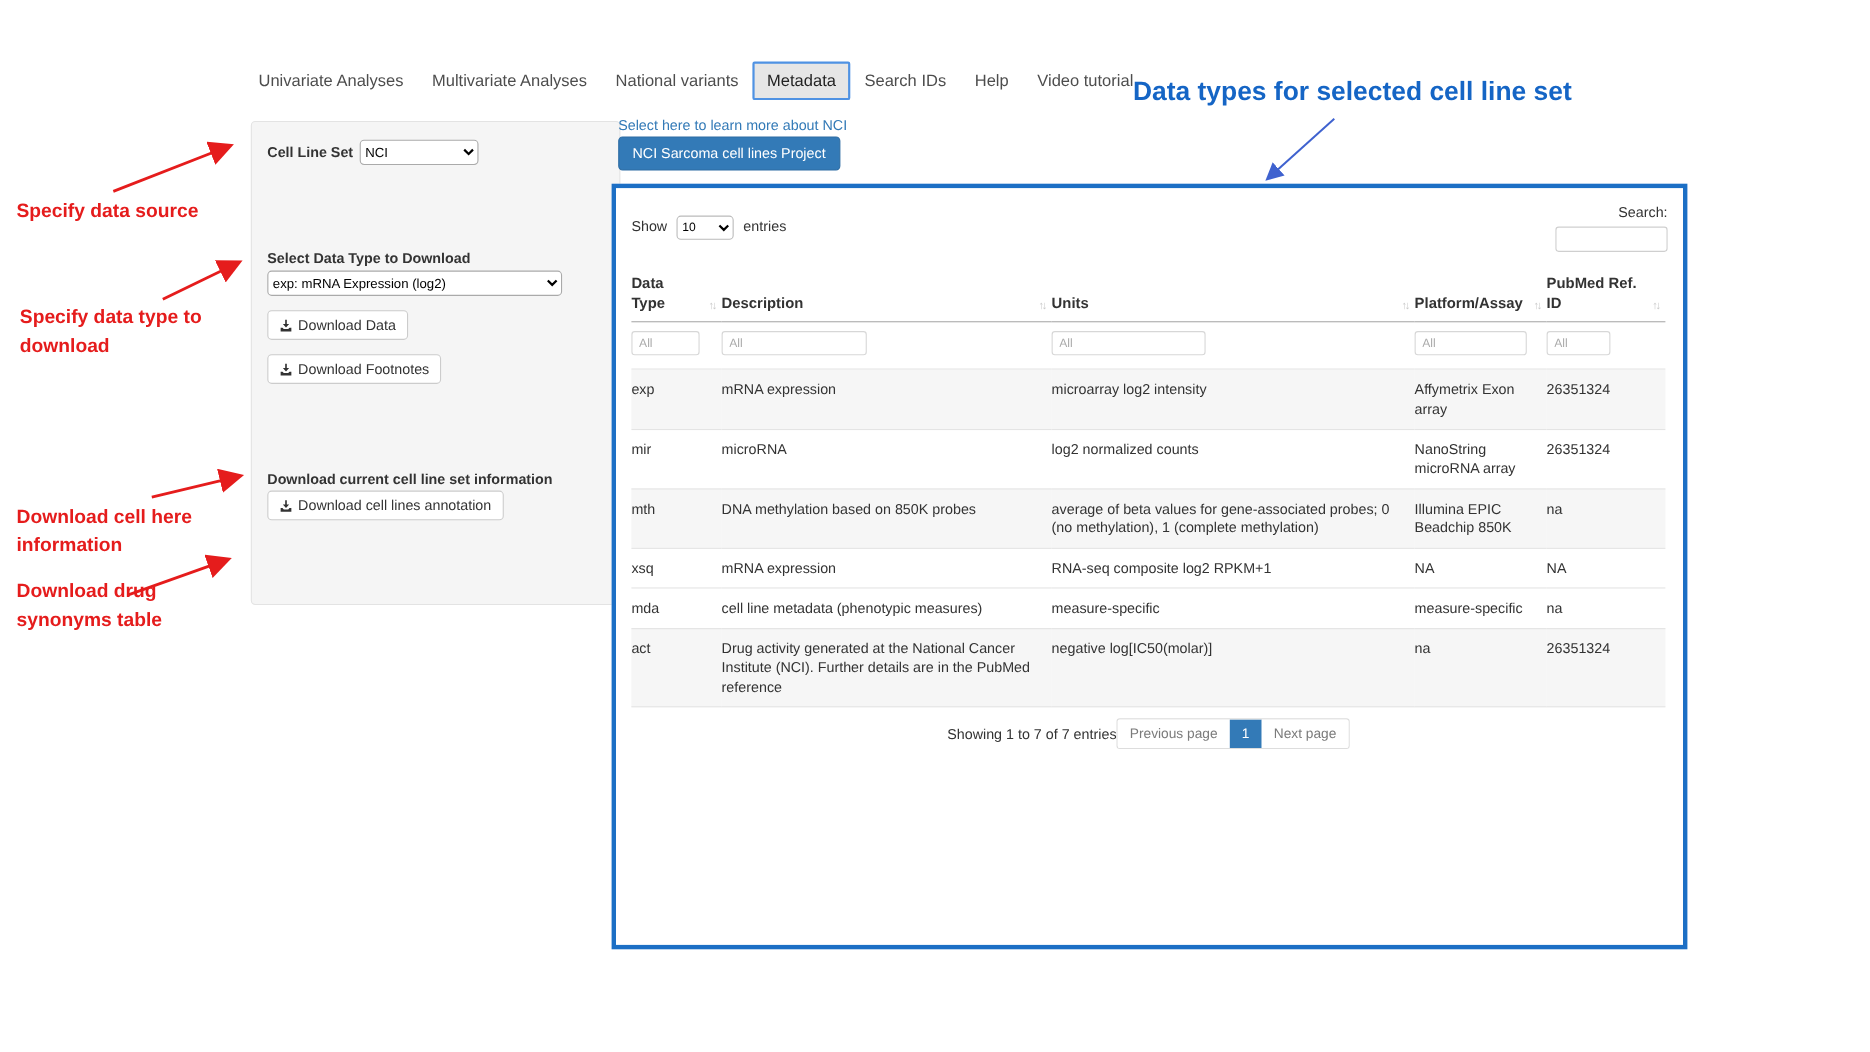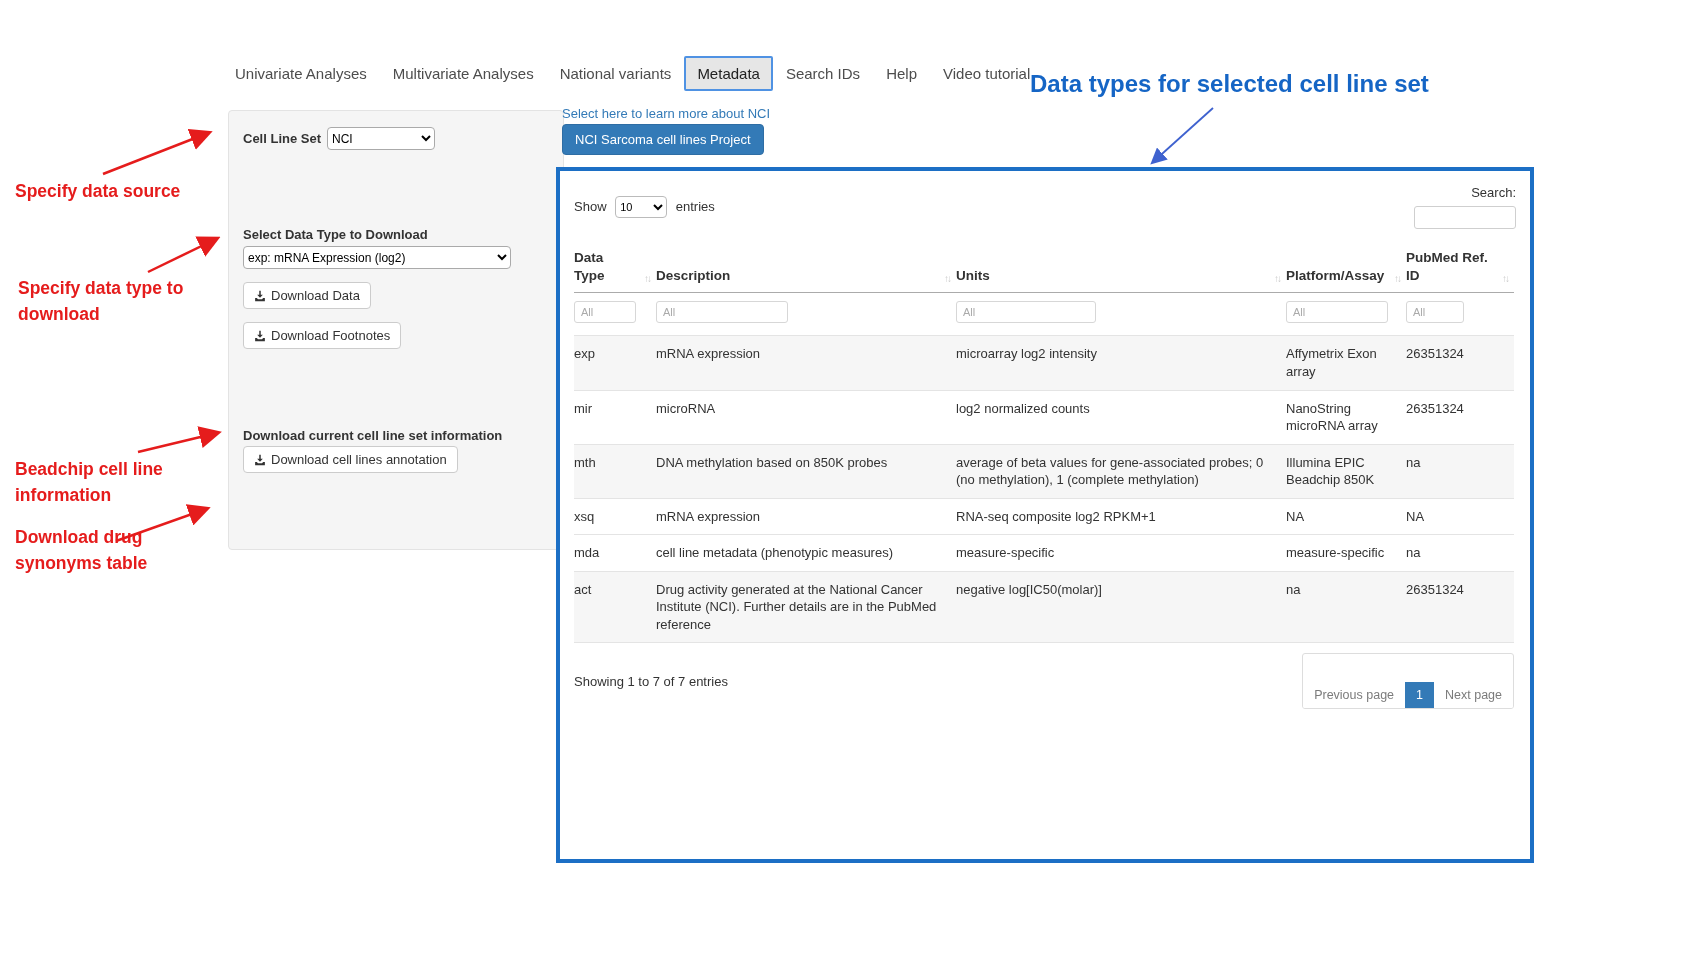--- a/index.html
+++ b/index.html
@@ -234,7 +234,7 @@
 
 <div class="note n1">Specify data source</div>
 <div class="note n2">Specify data type to download</div>
-<div class="note n3">Beadchip cell line information</div>
+<div class="note n3">Download cell here information</div>
 <div class="note n4">Download drug synonyms table</div>
 <div class="big-title">Data types for selected cell line set</div>
 

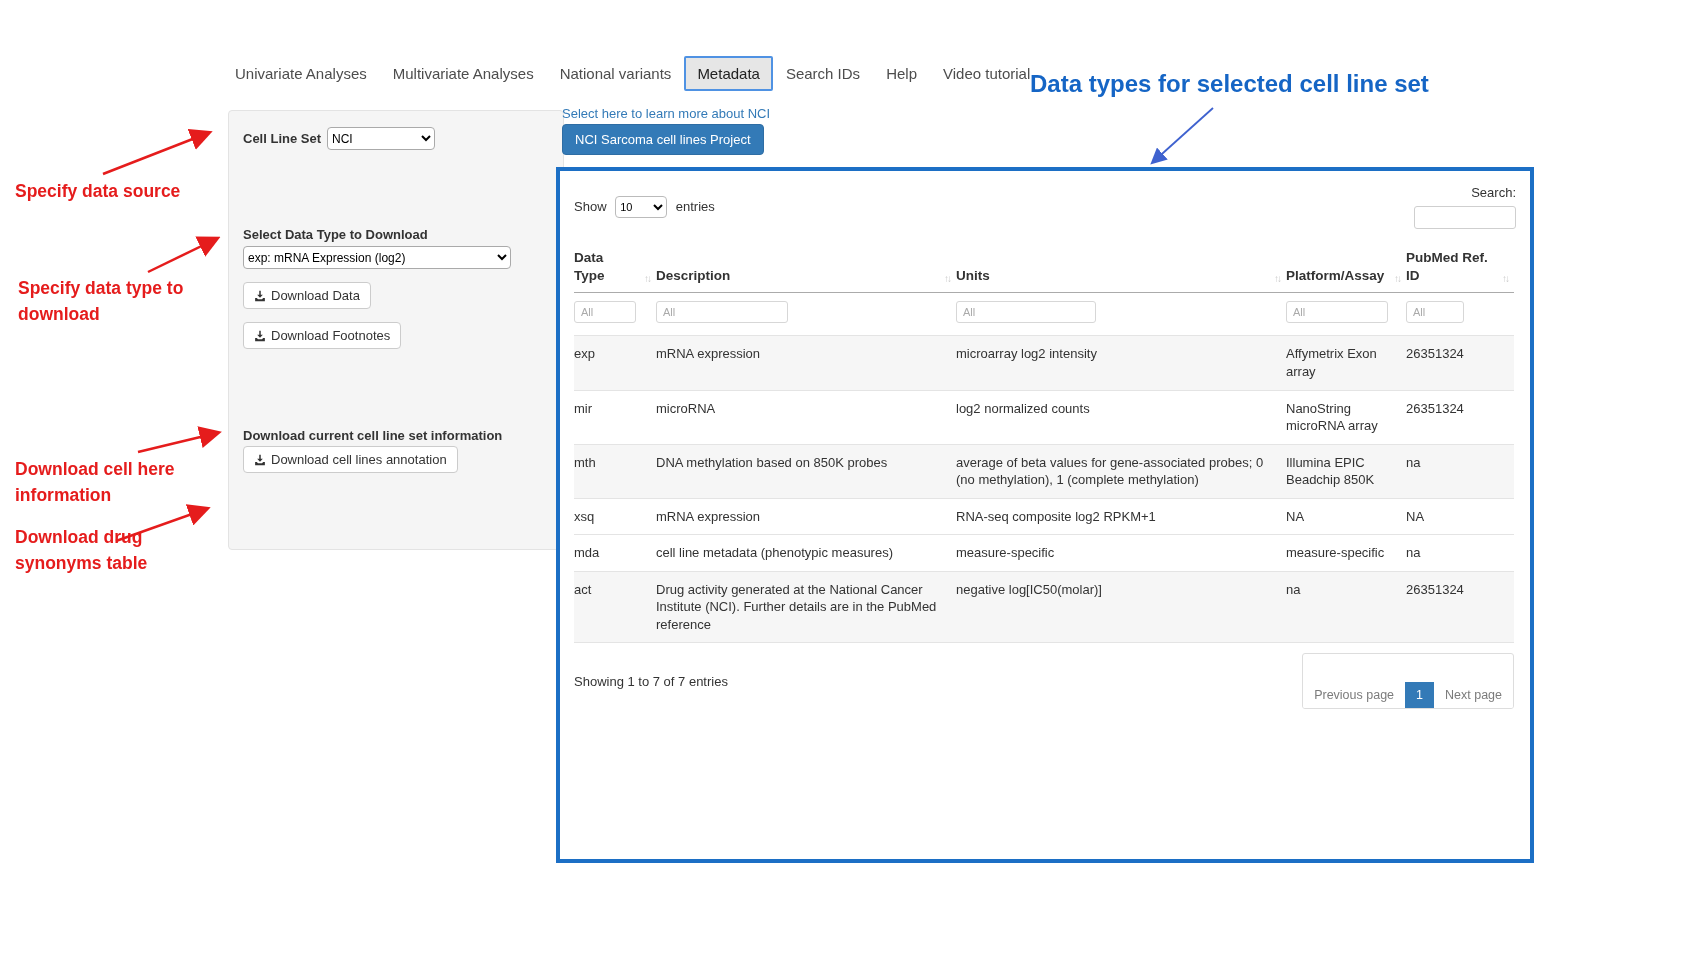--- a/index.html
+++ b/index.html
@@ -64,7 +64,7 @@
   .dt tr.stripe { background: #f6f6f6; }
   .dt tbody tr:last-child td { border-bottom: 1px solid #e4e4e4; }
 
-  .tfoot { display: flex; justify-content: space-between; align-items: center; margin-top: 10px; width: 940px; }
+  .tfoot { display: flex; justify-content: center; align-items: center; margin-top: 10px; width: 940px; }
   .tfoot .info { font-size: 13px; color: #333; }
   .pager { display: inline-flex; border: 1px solid #ddd; border-radius: 3px; overflow: hidden; align-items: stretch; }
   .pg { font-size: 12.5px; padding: 6px 11px; color: #7b7b7b; background: #fff; cursor: pointer; margin-top: 28px; }

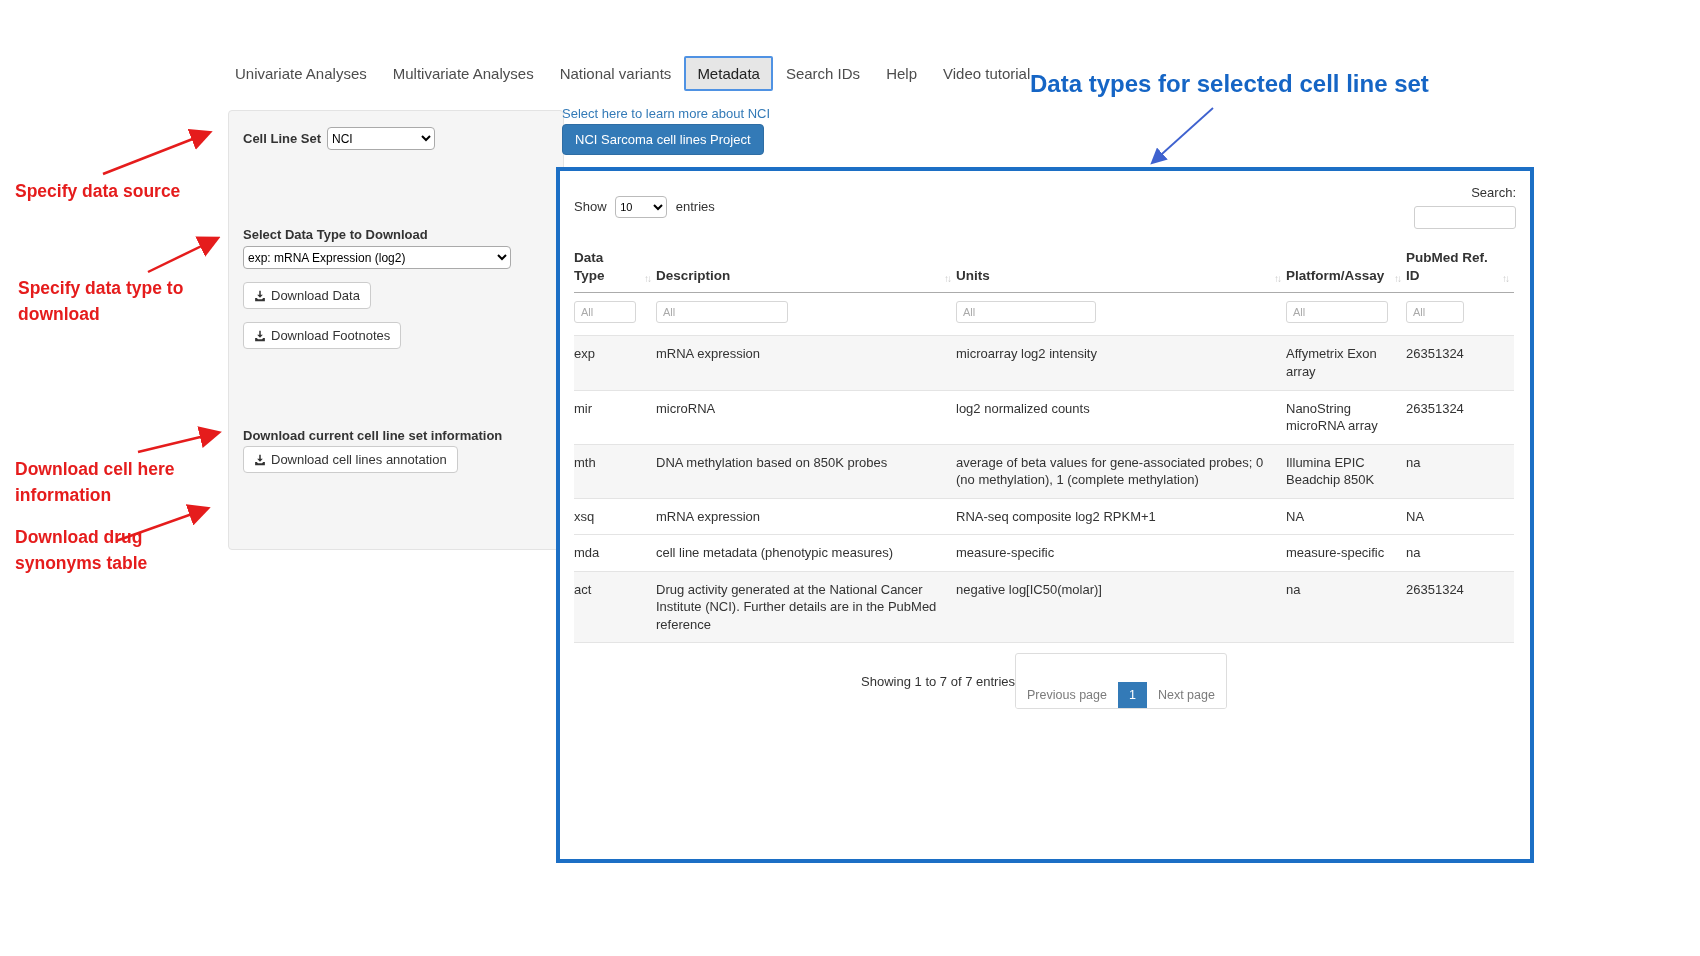--- a/index.html
+++ b/index.html
@@ -67,7 +67,7 @@
   .tfoot { display: flex; justify-content: center; align-items: center; margin-top: 10px; width: 940px; }
   .tfoot .info { font-size: 13px; color: #333; }
   .pager { display: inline-flex; border: 1px solid #ddd; border-radius: 3px; overflow: hidden; align-items: stretch; }
-  .pg { font-size: 12.5px; padding: 6px 11px; color: #7b7b7b; background: #fff; cursor: pointer; margin-top: 28px; }
+  .pg { font-size: 12.5px; padding: 6px 11px; color: #7b7b7b; background: #fff; cursor: pointer; }
   .pg.cur { background: #337ab7; color: #fff; }
 
   

